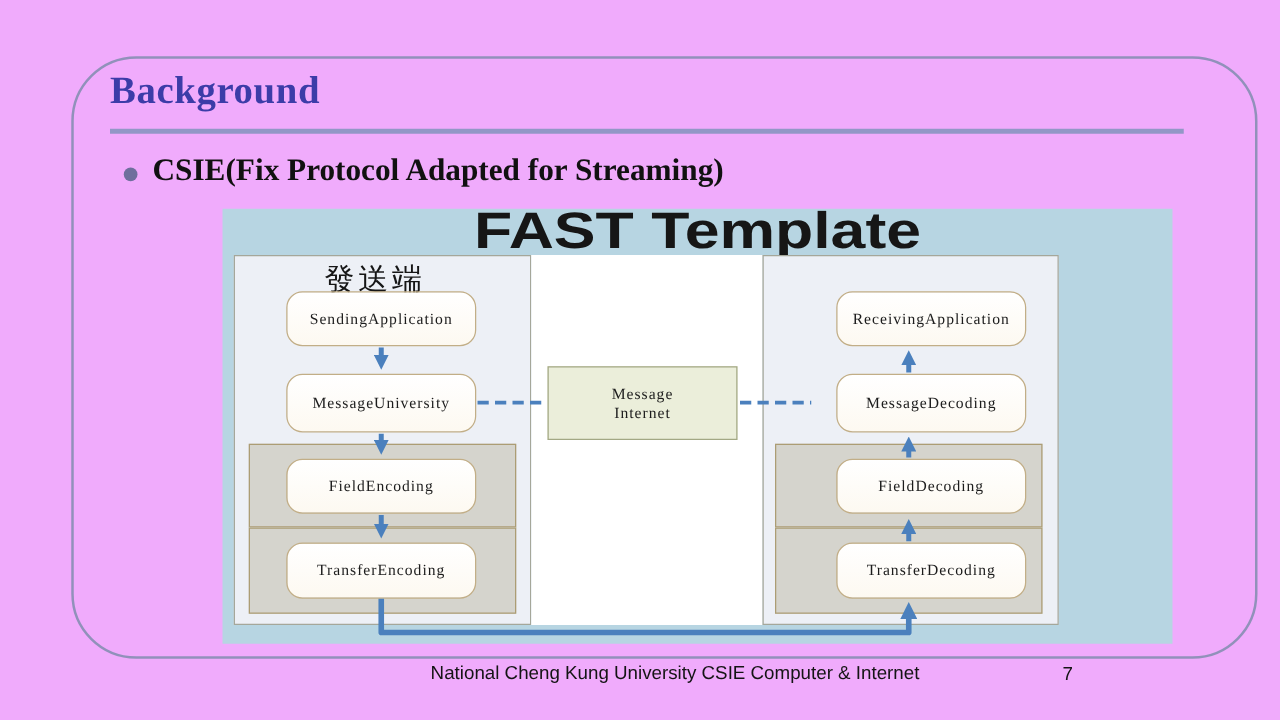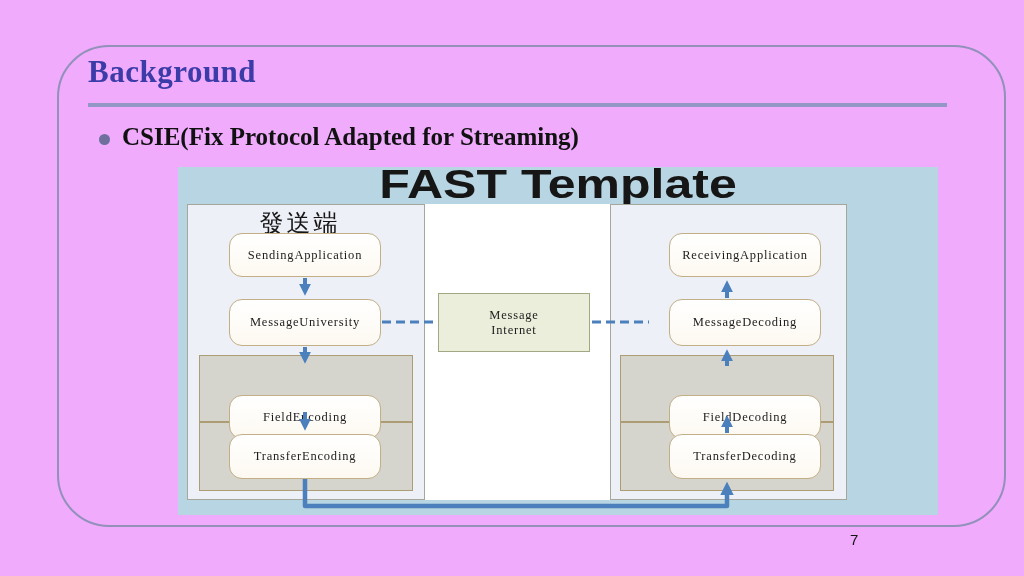--- a/index.html
+++ b/index.html
@@ -47,7 +47,7 @@
          color:#1c1c1c;letter-spacing:0.8px;text-align:center;}
   .col-l{left:51px;} .col-r{left:491px;}
   .row1{top:66px;height:44px;} .row2{top:132px;height:47px;}
-  .row3{top:200px;height:44px;margin-top:28px;} .row4{top:267px;height:45px;}
+  .row3{top:200px;height:44px;} .row4{top:267px;height:45px;}
   .greenbox{position:absolute;left:260px;top:126px;width:152px;height:59px;
          background:var(--green-box-bg);border:1px solid var(--green-box-border);
          box-sizing:border-box;display:flex;flex-direction:column;align-items:center;

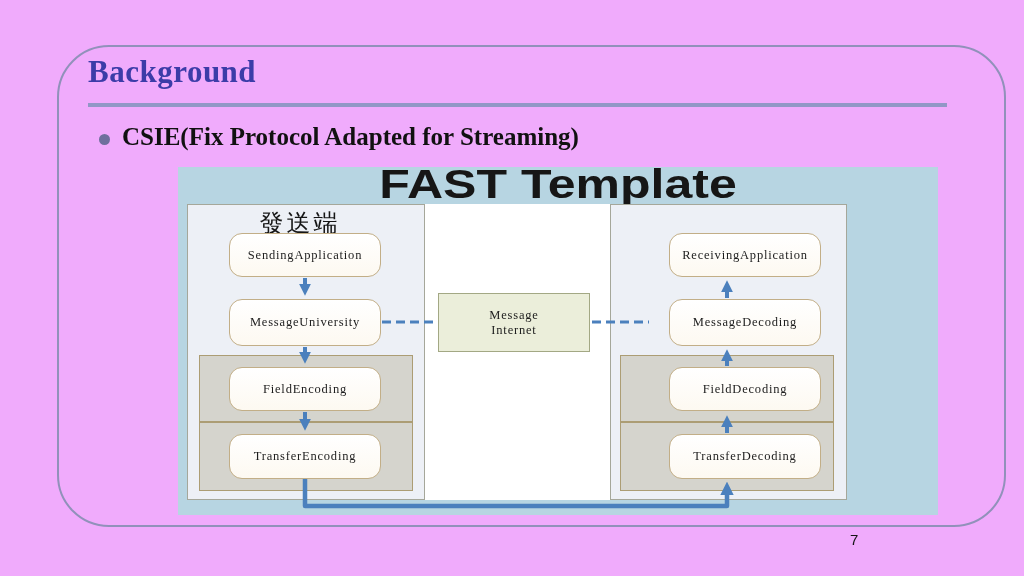--- a/index.html
+++ b/index.html
@@ -152,6 +152,7 @@
   </div>
 
   <div class="footer">
+    <div>National Cheng Kung University CSIE Computer &amp; Internet</div>
   </div>
   <div class="pagenum">7</div>
 

